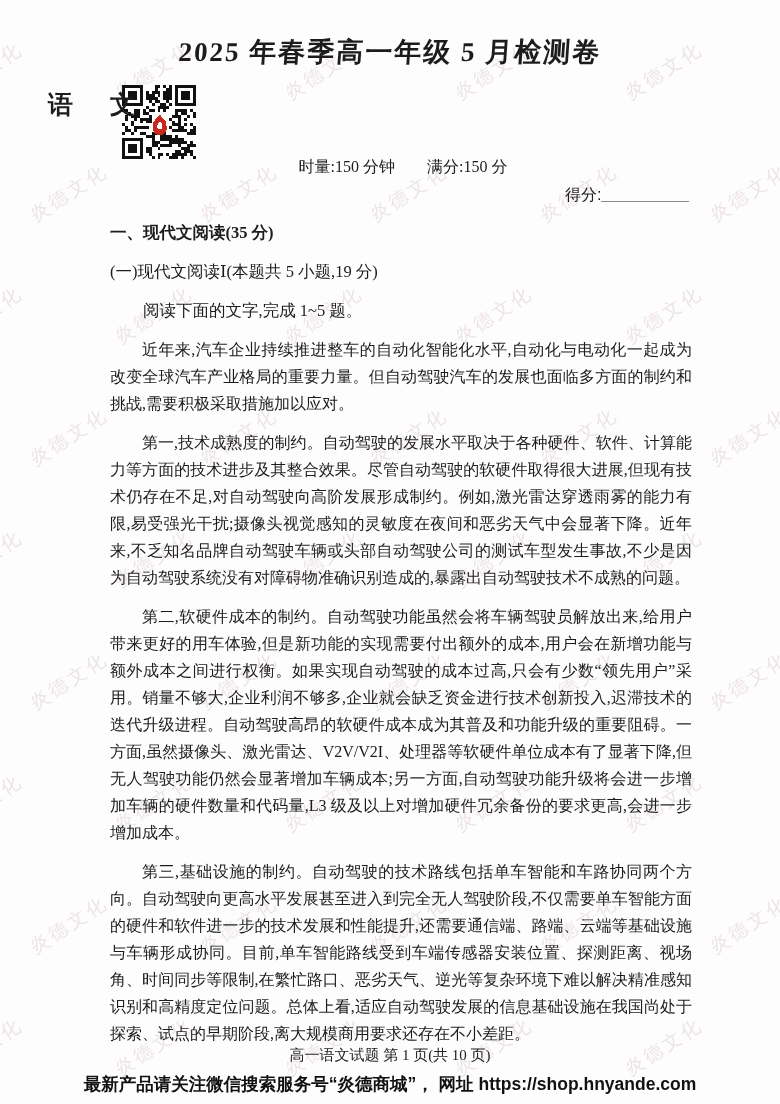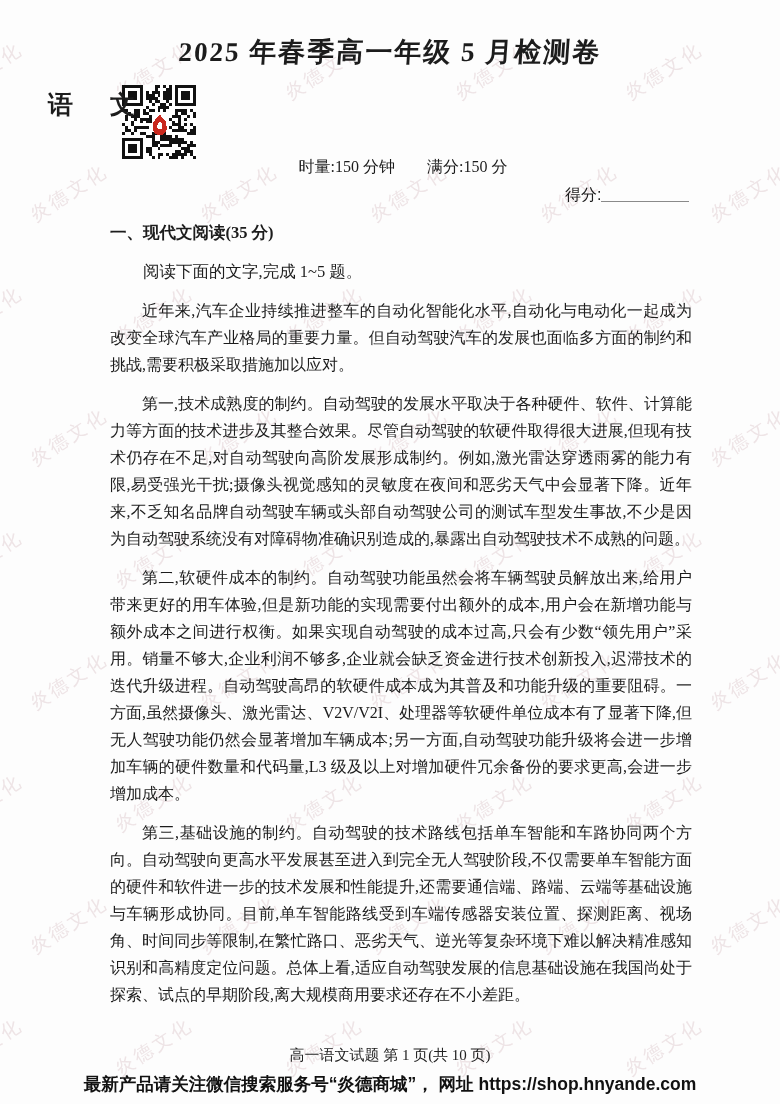--- a/index.html
+++ b/index.html
@@ -351,6 +351,7 @@
 
     <div class="content kai">
       <p class="h-bold">一、现代文阅读(35 分)</p>
+      <p class="sub-head">(一)现代文阅读Ⅰ(本题共 5 小题,19 分)</p>
       <p class="indent sub-head">阅读下面的文字,完成 1~5 题。</p>
       <p class="indent kai">近年来,汽车企业持续推进整车的自动化智能化水平,自动化与电动化一起成为改变全球汽车产业格局的重要力量。但自动驾驶汽车的发展也面临多方面的制约和挑战,需要积极采取措施加以应对。</p>
       <p class="indent kai">第一,技术成熟度的制约。自动驾驶的发展水平取决于各种硬件、软件、计算能力等方面的技术进步及其整合效果。尽管自动驾驶的软硬件取得很大进展,但现有技术仍存在不足,对自动驾驶向高阶发展形成制约。例如,激光雷达穿透雨雾的能力有限,易受强光干扰;摄像头视觉感知的灵敏度在夜间和恶劣天气中会显著下降。近年来,不乏知名品牌自动驾驶车辆或头部自动驾驶公司的测试车型发生事故,不少是因为自动驾驶系统没有对障碍物准确识别造成的,暴露出自动驾驶技术不成熟的问题。</p>

